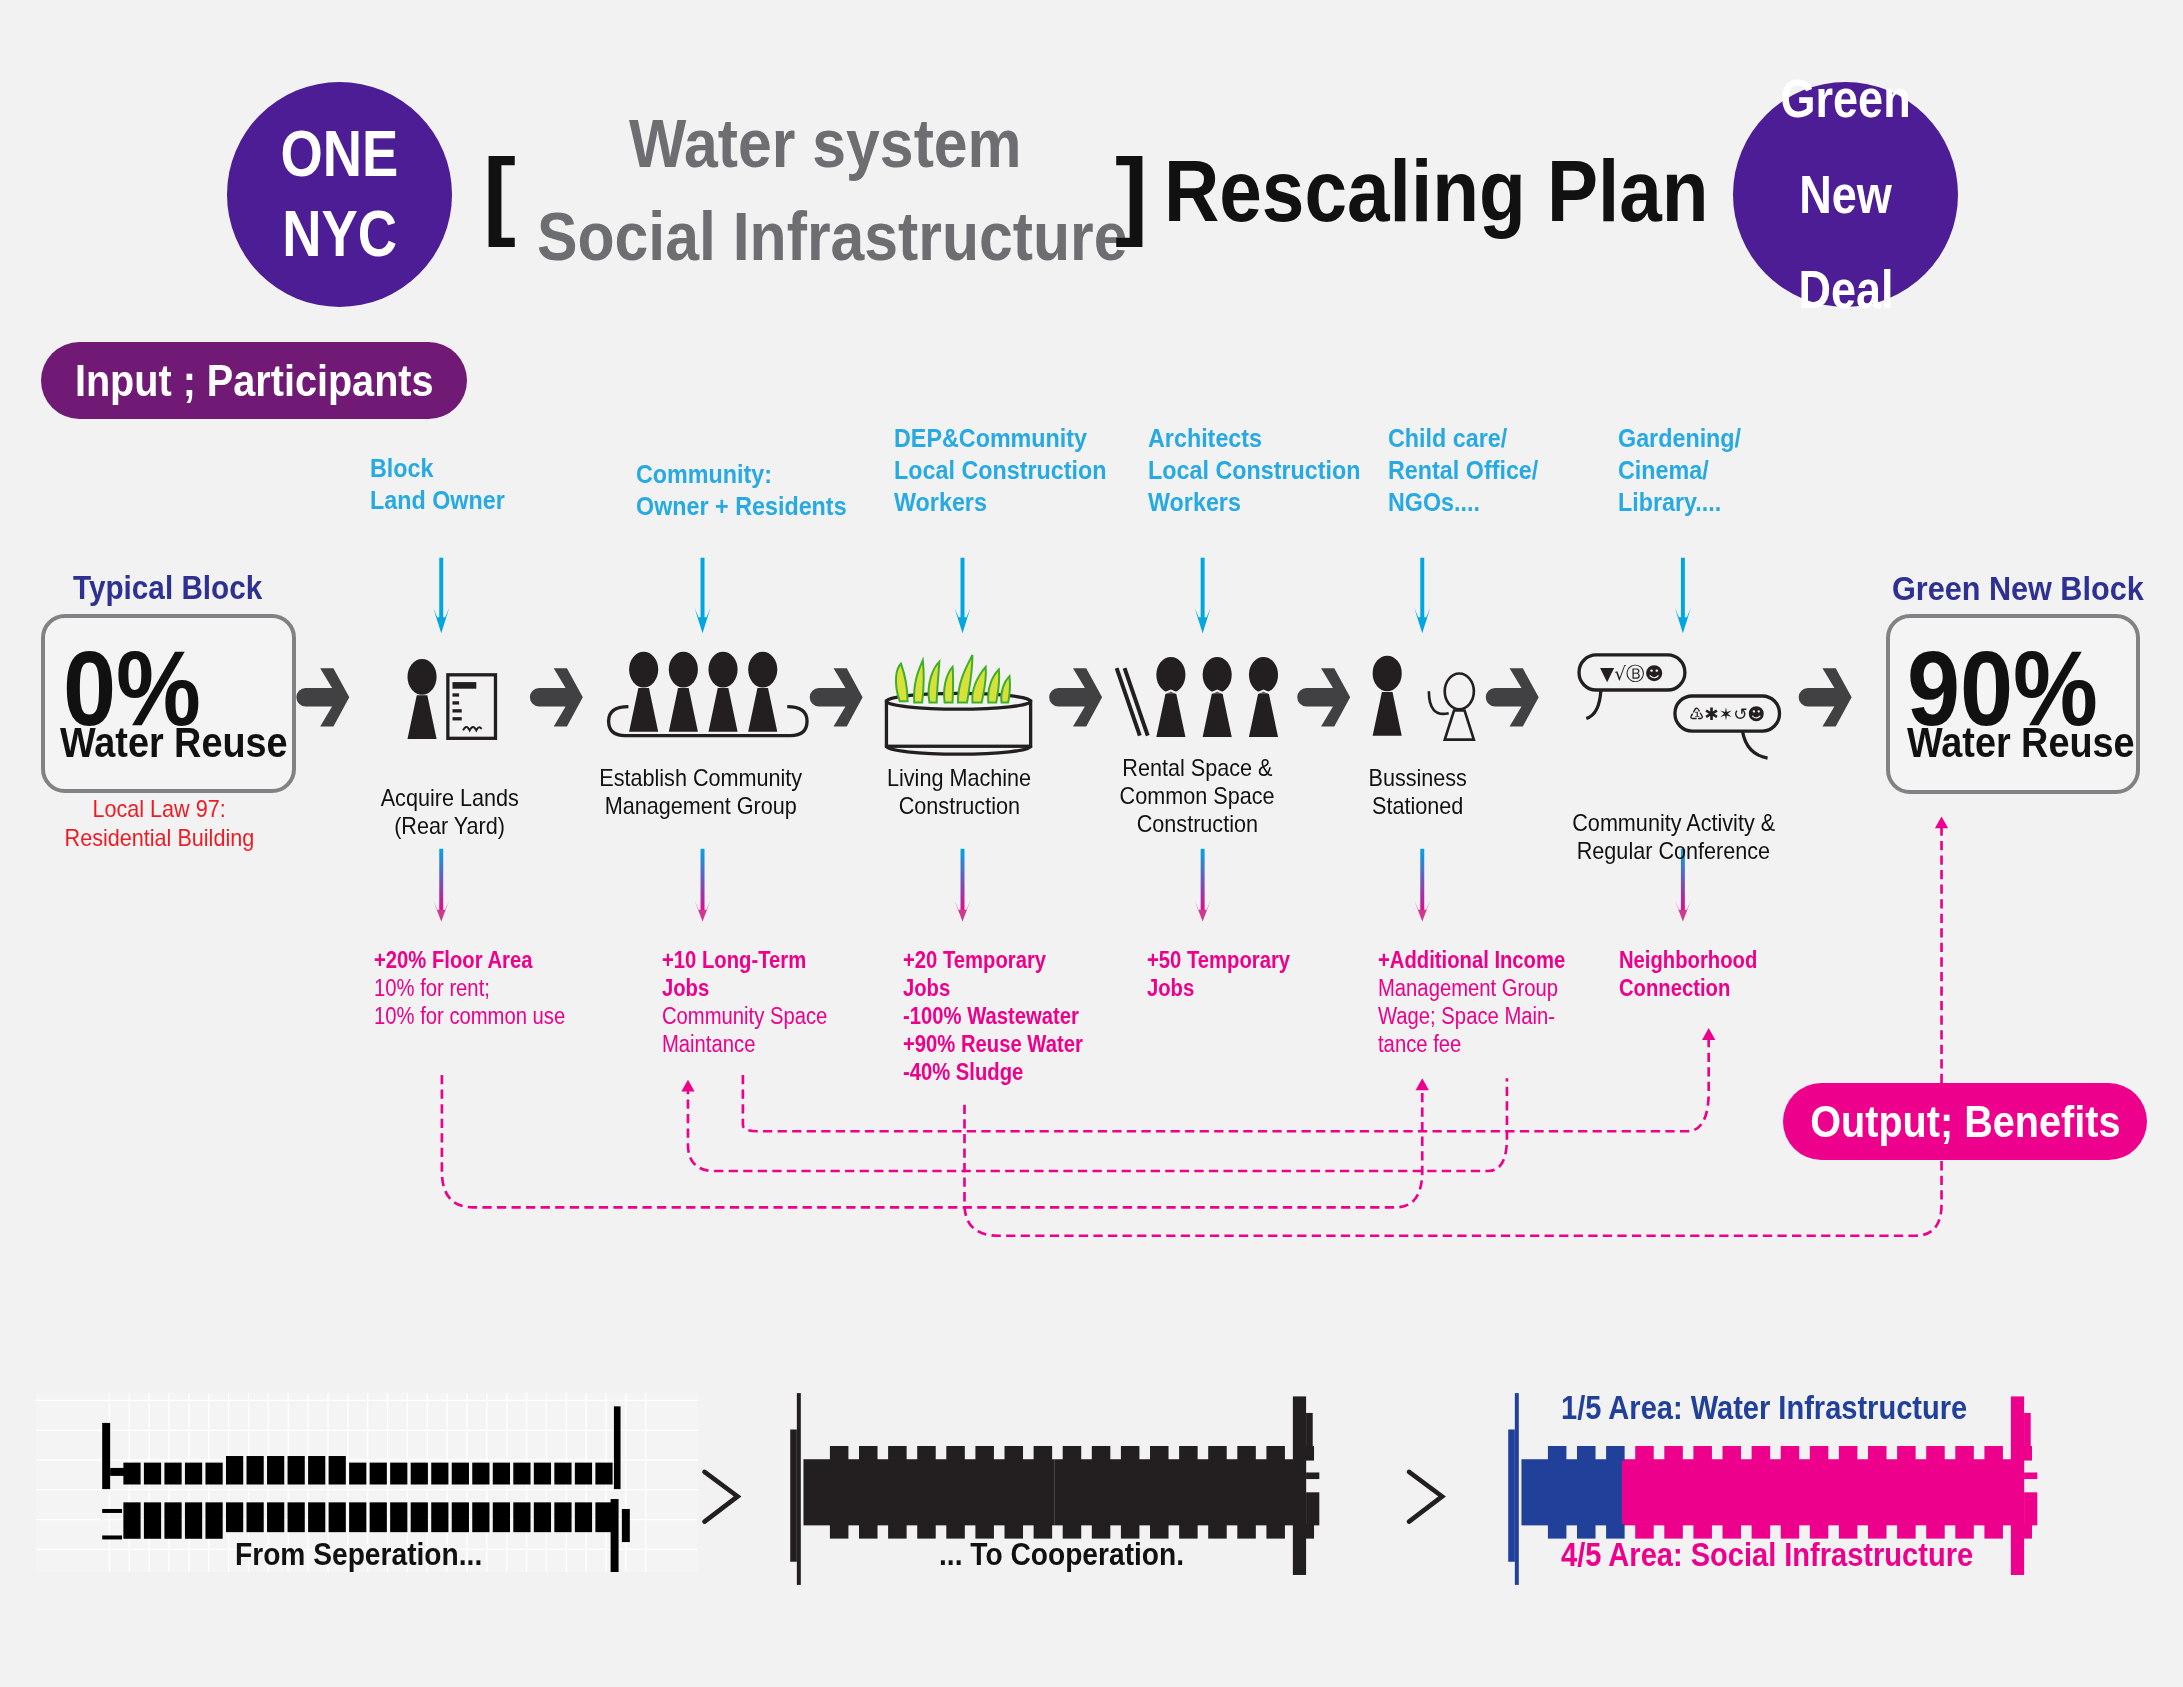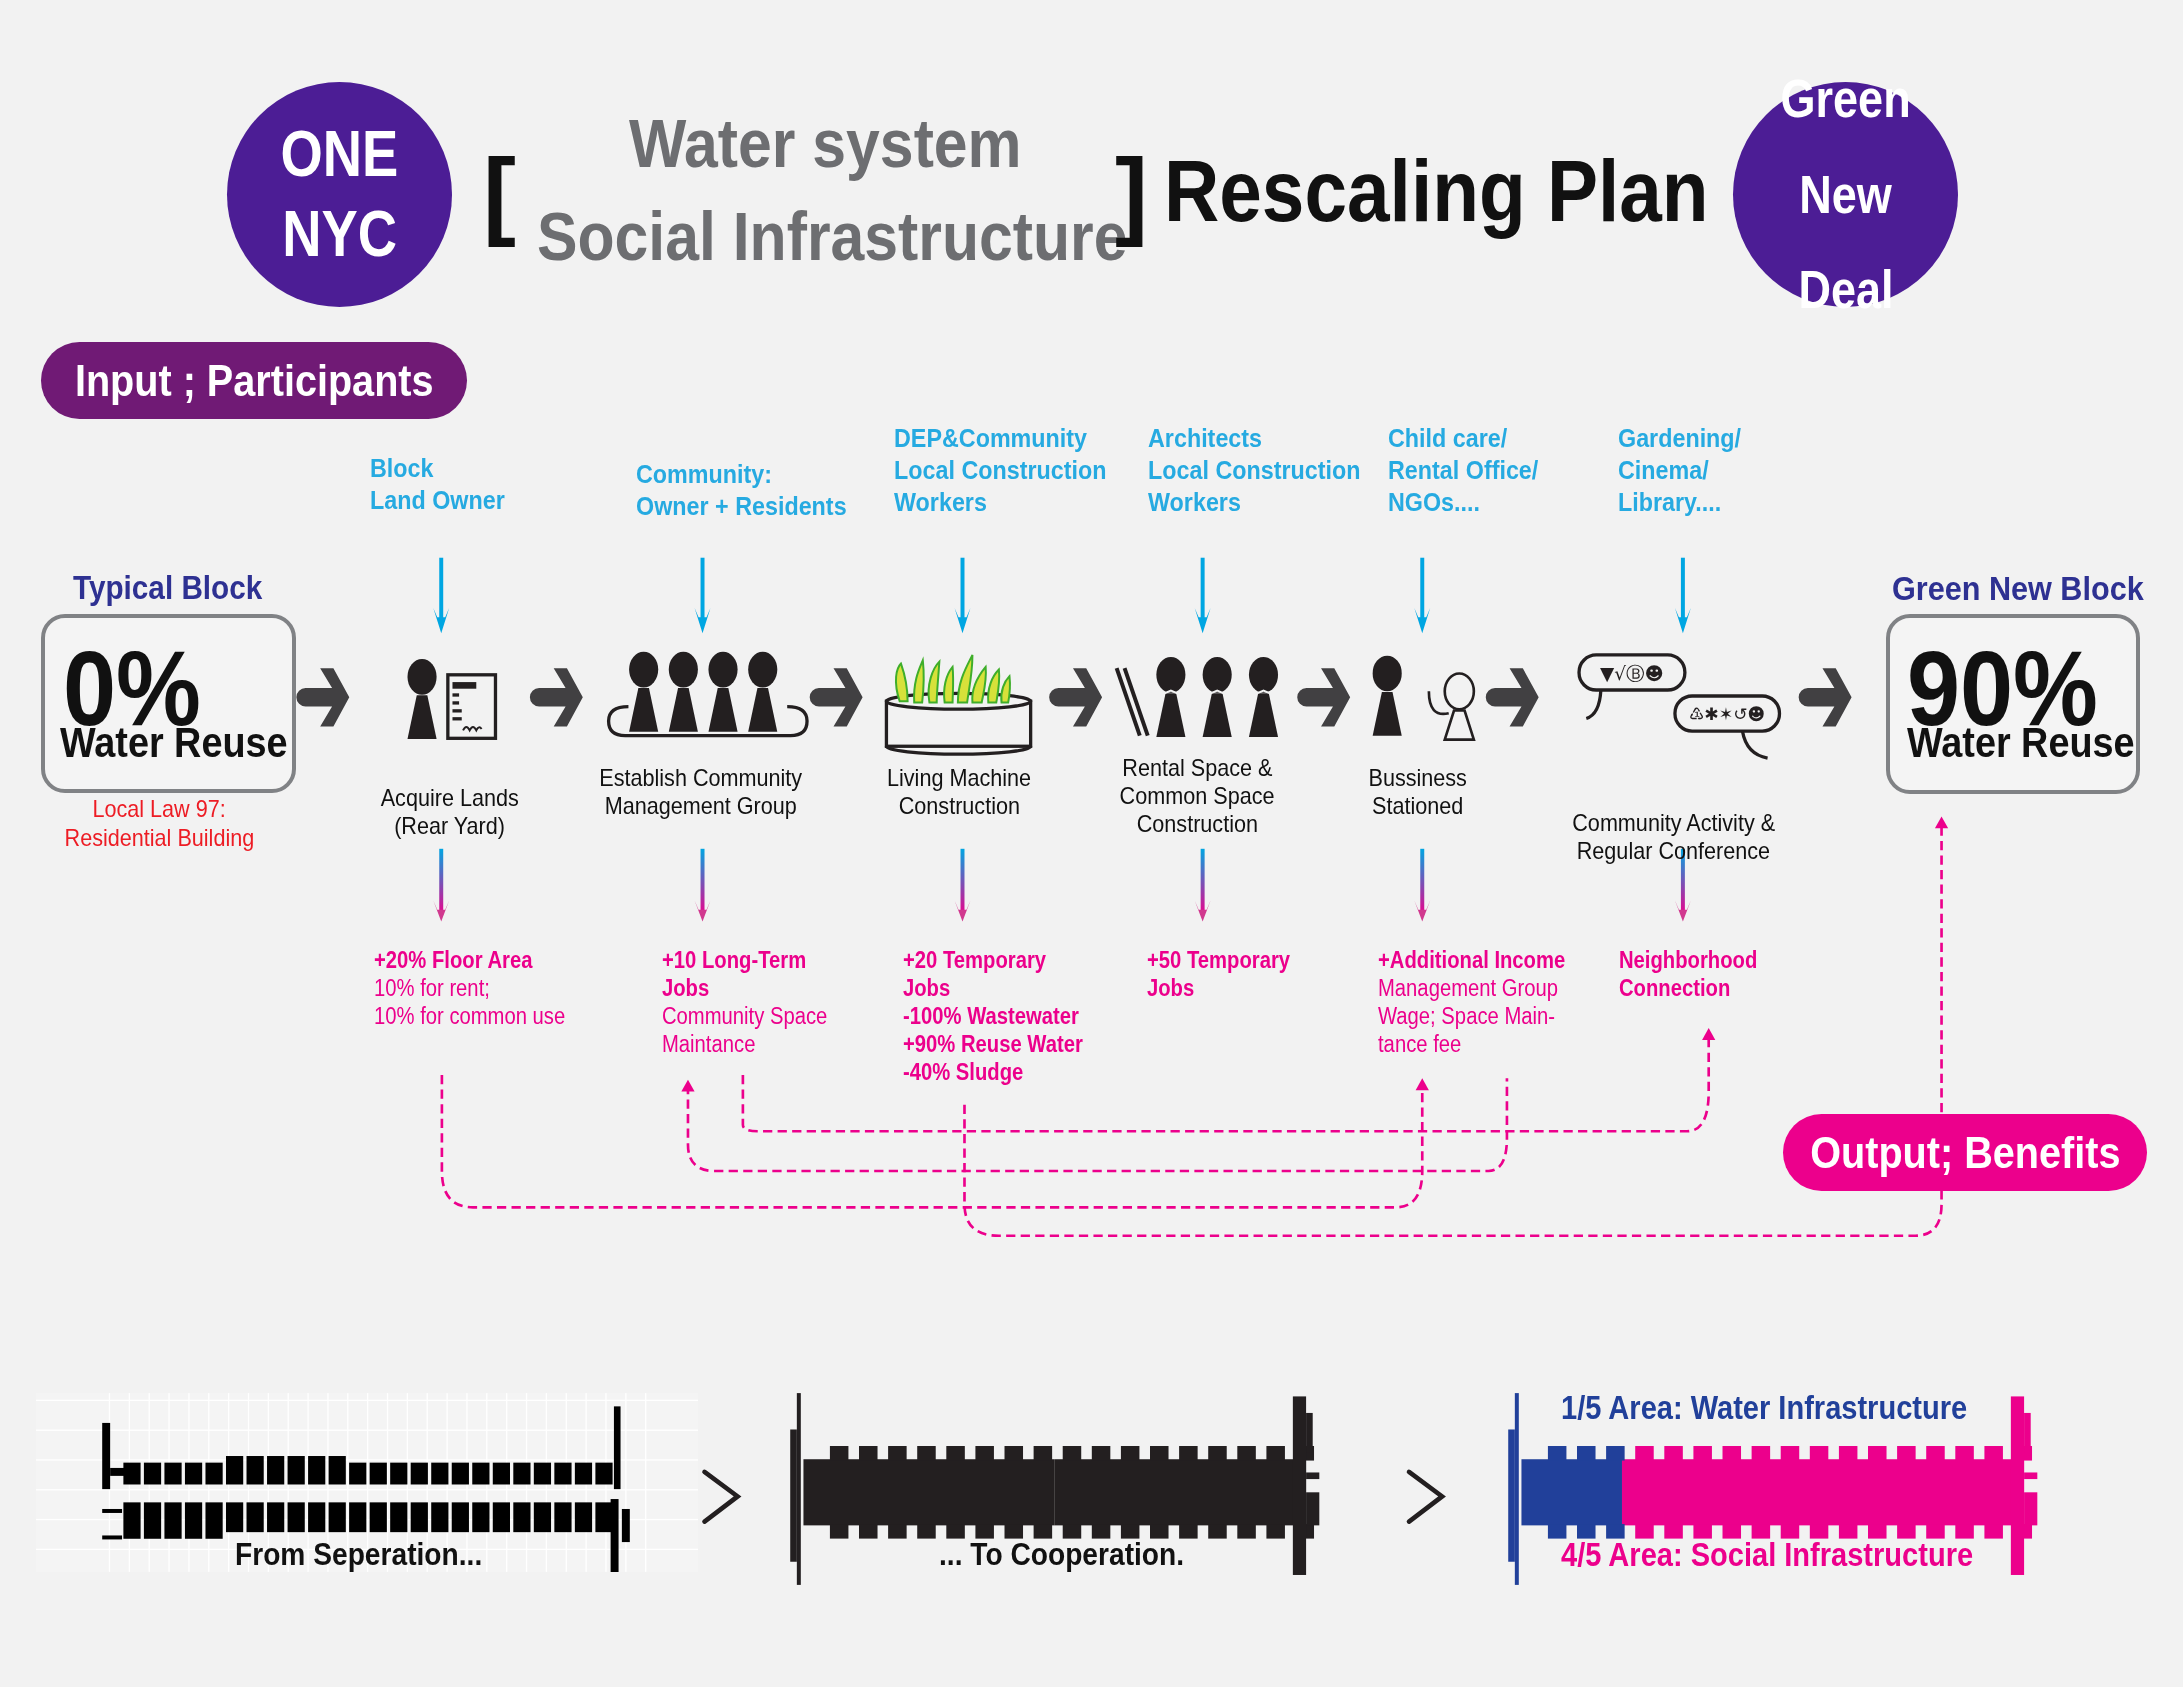--- a/index.html
+++ b/index.html
@@ -315,7 +315,7 @@
   <span class="mag-line b">Connection</span>
 </div>
 
-<div class="abs pill" style="left:1783px;top:1083px;width:364px;height:77px;background:#ec008c;font-size:44px;margin-top:31px;">
+<div class="abs pill" style="left:1783px;top:1083px;width:364px;height:77px;background:#ec008c;font-size:44px;">
   <span>Output; Benefits</span>
 </div>
 

